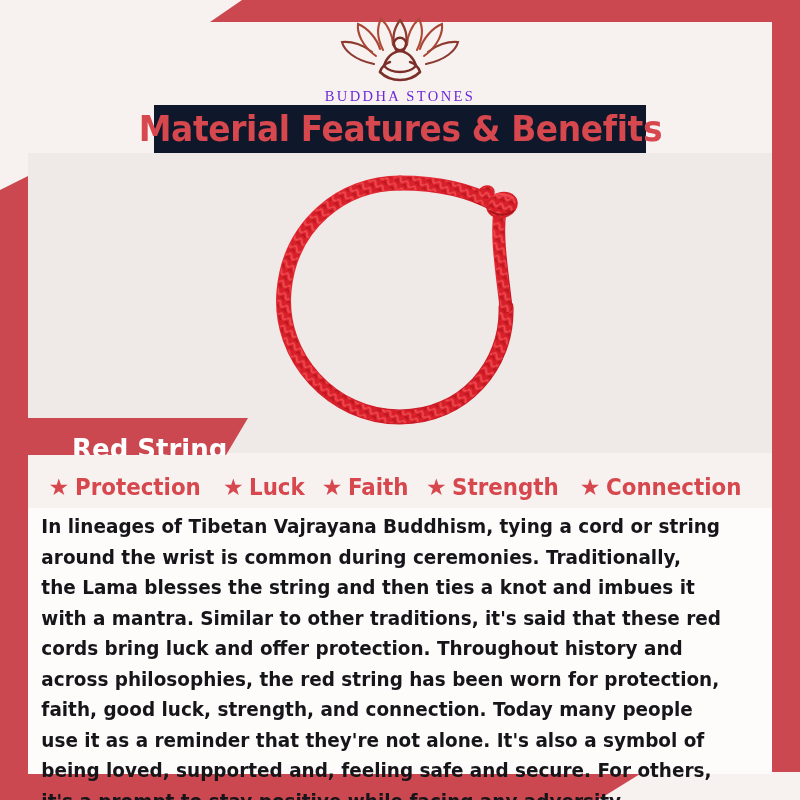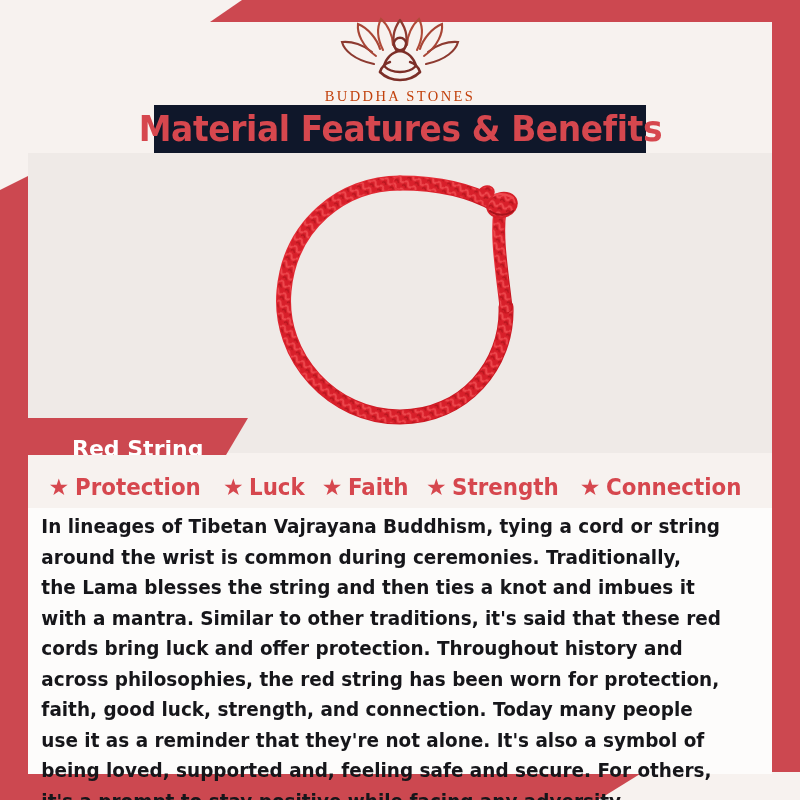--- a/index.html
+++ b/index.html
@@ -95,7 +95,7 @@
     font-family: "Liberation Serif", serif;
     font-size: 14.5px;
     letter-spacing: 2.4px;
-    color: #c2410c;
+    color: #6d28d9;
     font-weight: 400;
   }
 

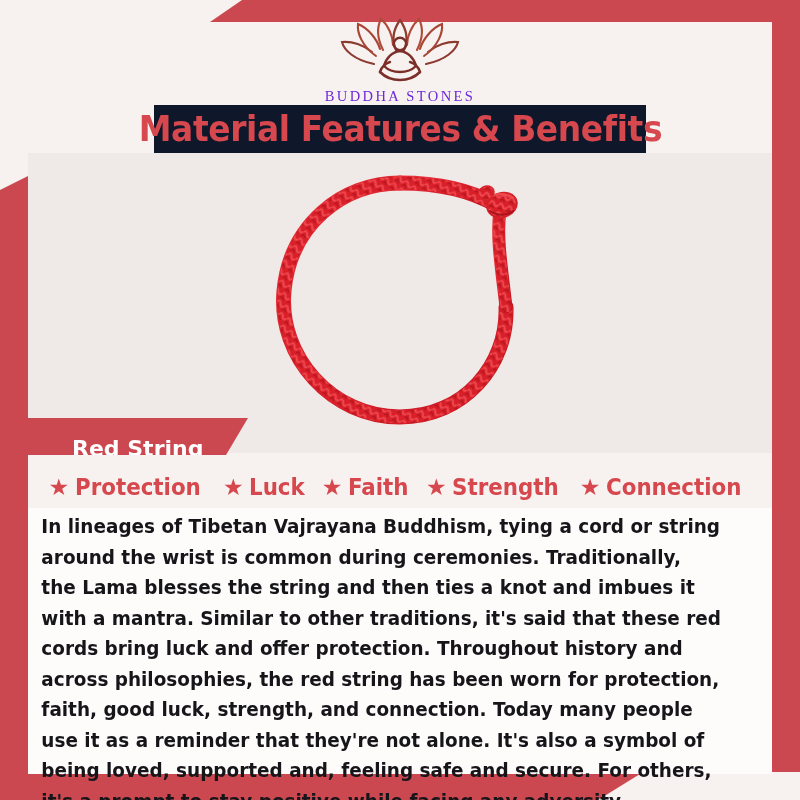--- a/index.html
+++ b/index.html
@@ -157,7 +157,7 @@
     margin-left: 72px;
     font-family: "DejaVu Sans", sans-serif;
     font-weight: bold;
-    font-size: 22px;
+    font-size: 26px;
     color: #ffffff;
     letter-spacing: 0px;
     white-space: nowrap;

